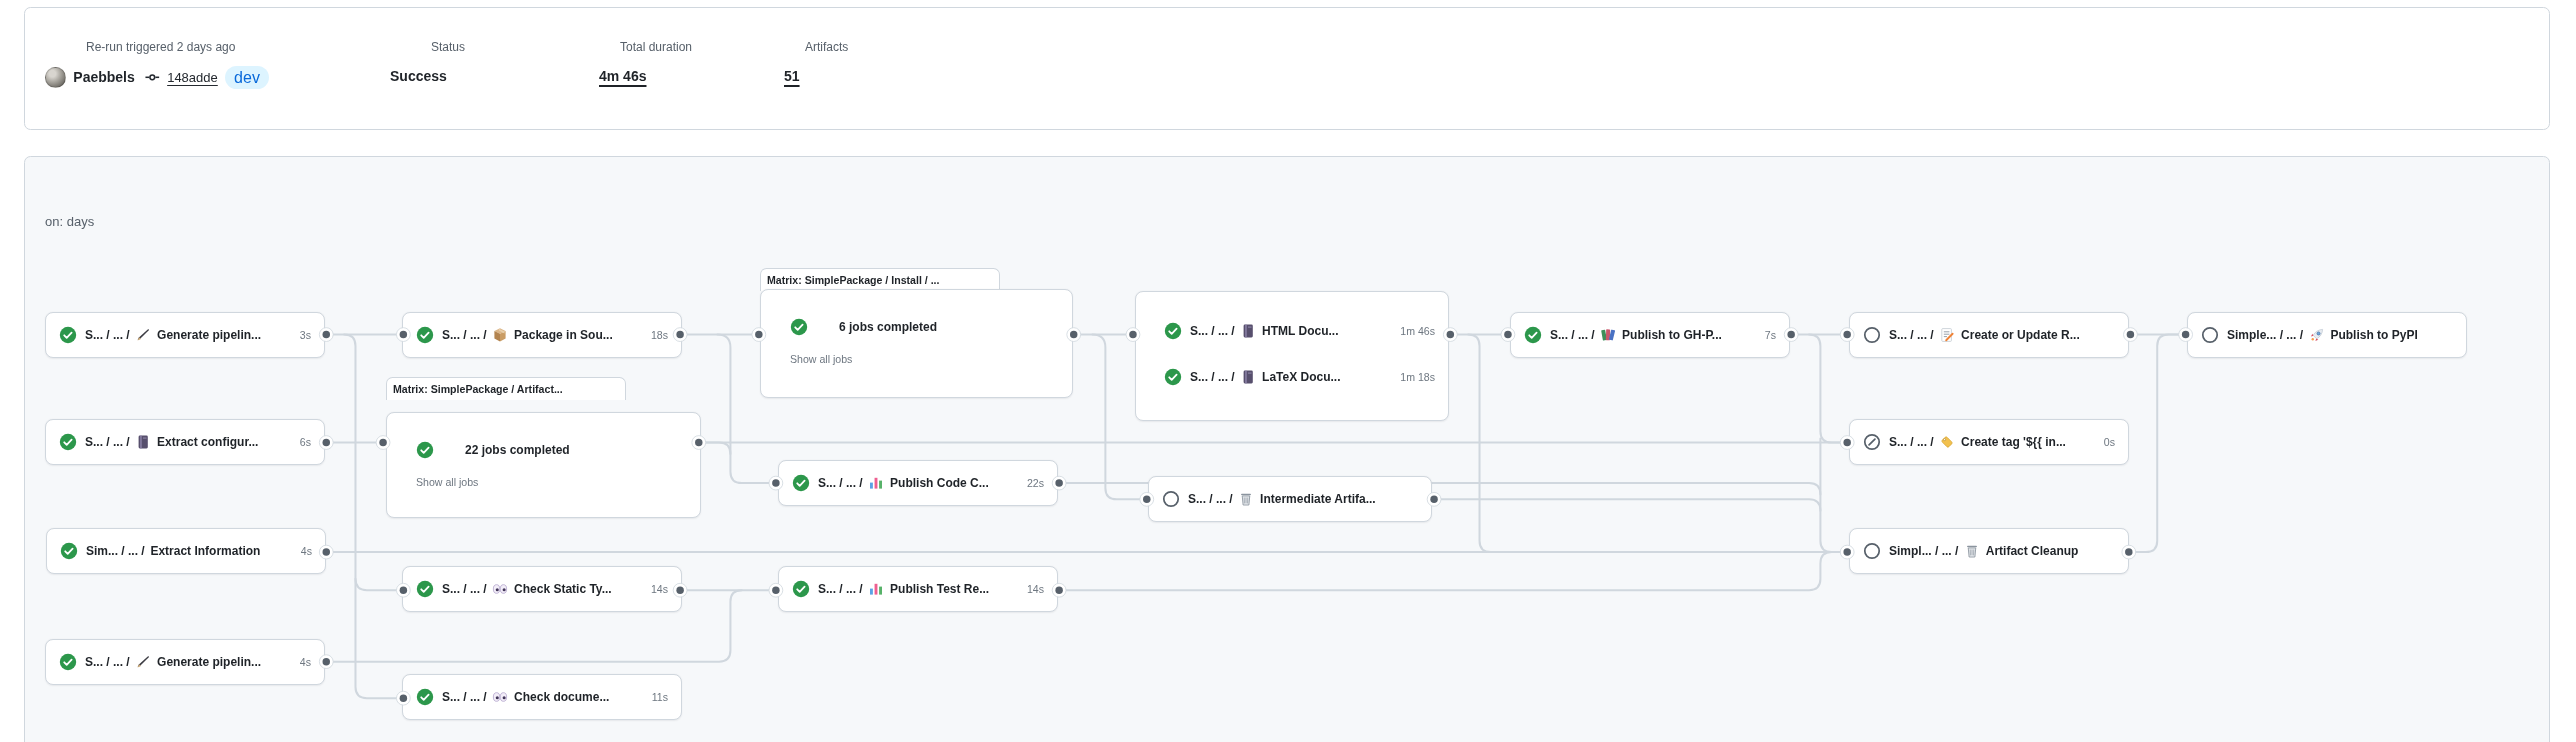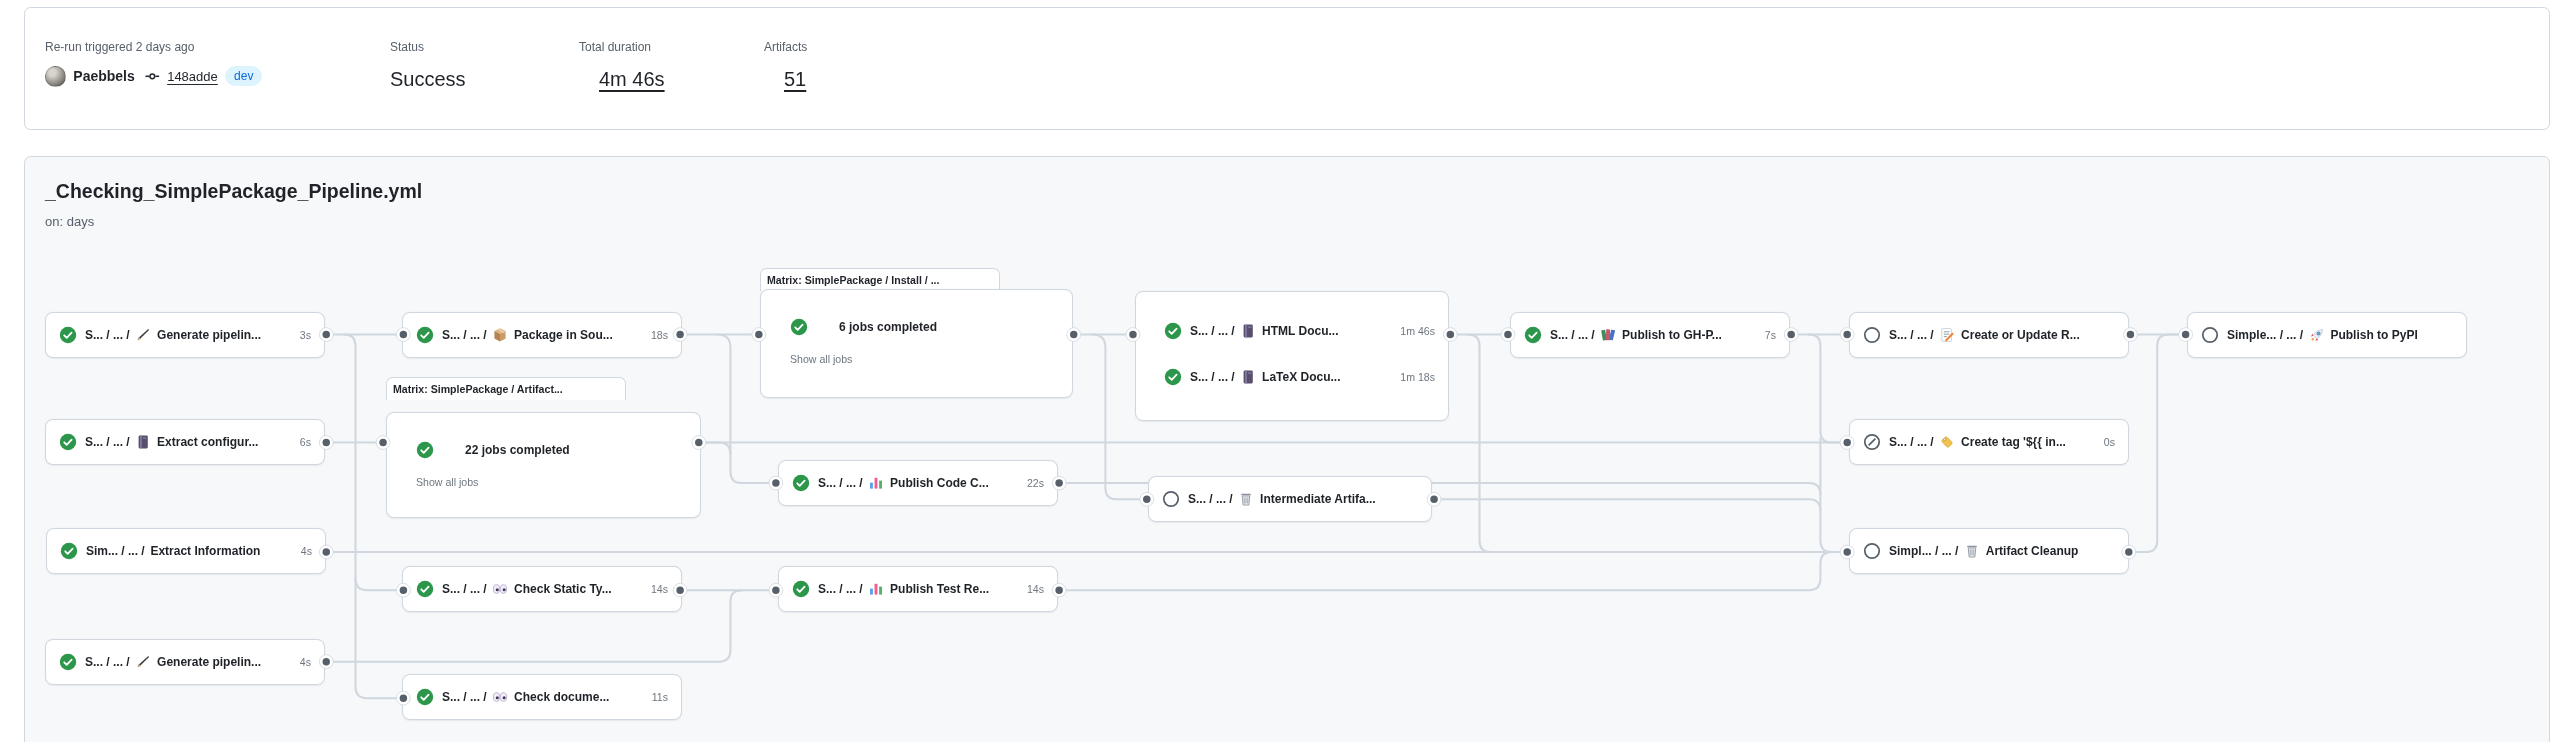--- a/index.html
+++ b/index.html
@@ -13,7 +13,7 @@
   
   #header-card { left:24px; top:6.5px; width:2526px; height:123px; }
   .stat { position:absolute; top:0; height:100%; }
-  .stat .lbl { position:absolute; top:32px; font-size:12px; color:#57606a; white-space:nowrap; }
+  .stat .lbl { position:absolute; top:32px; font-size:12px; color:#57606a; white-space:nowrap;margin-left:41px; }
   .stat .val { position:absolute; top:60px; font-size:20px; font-weight:400; color:#1f2328; white-space:nowrap; }
   .u { text-decoration:underline; text-decoration-thickness:1.6px; text-underline-offset:4px;margin-left:20px; }
   #trigger-block { left:20px; width:341px; }

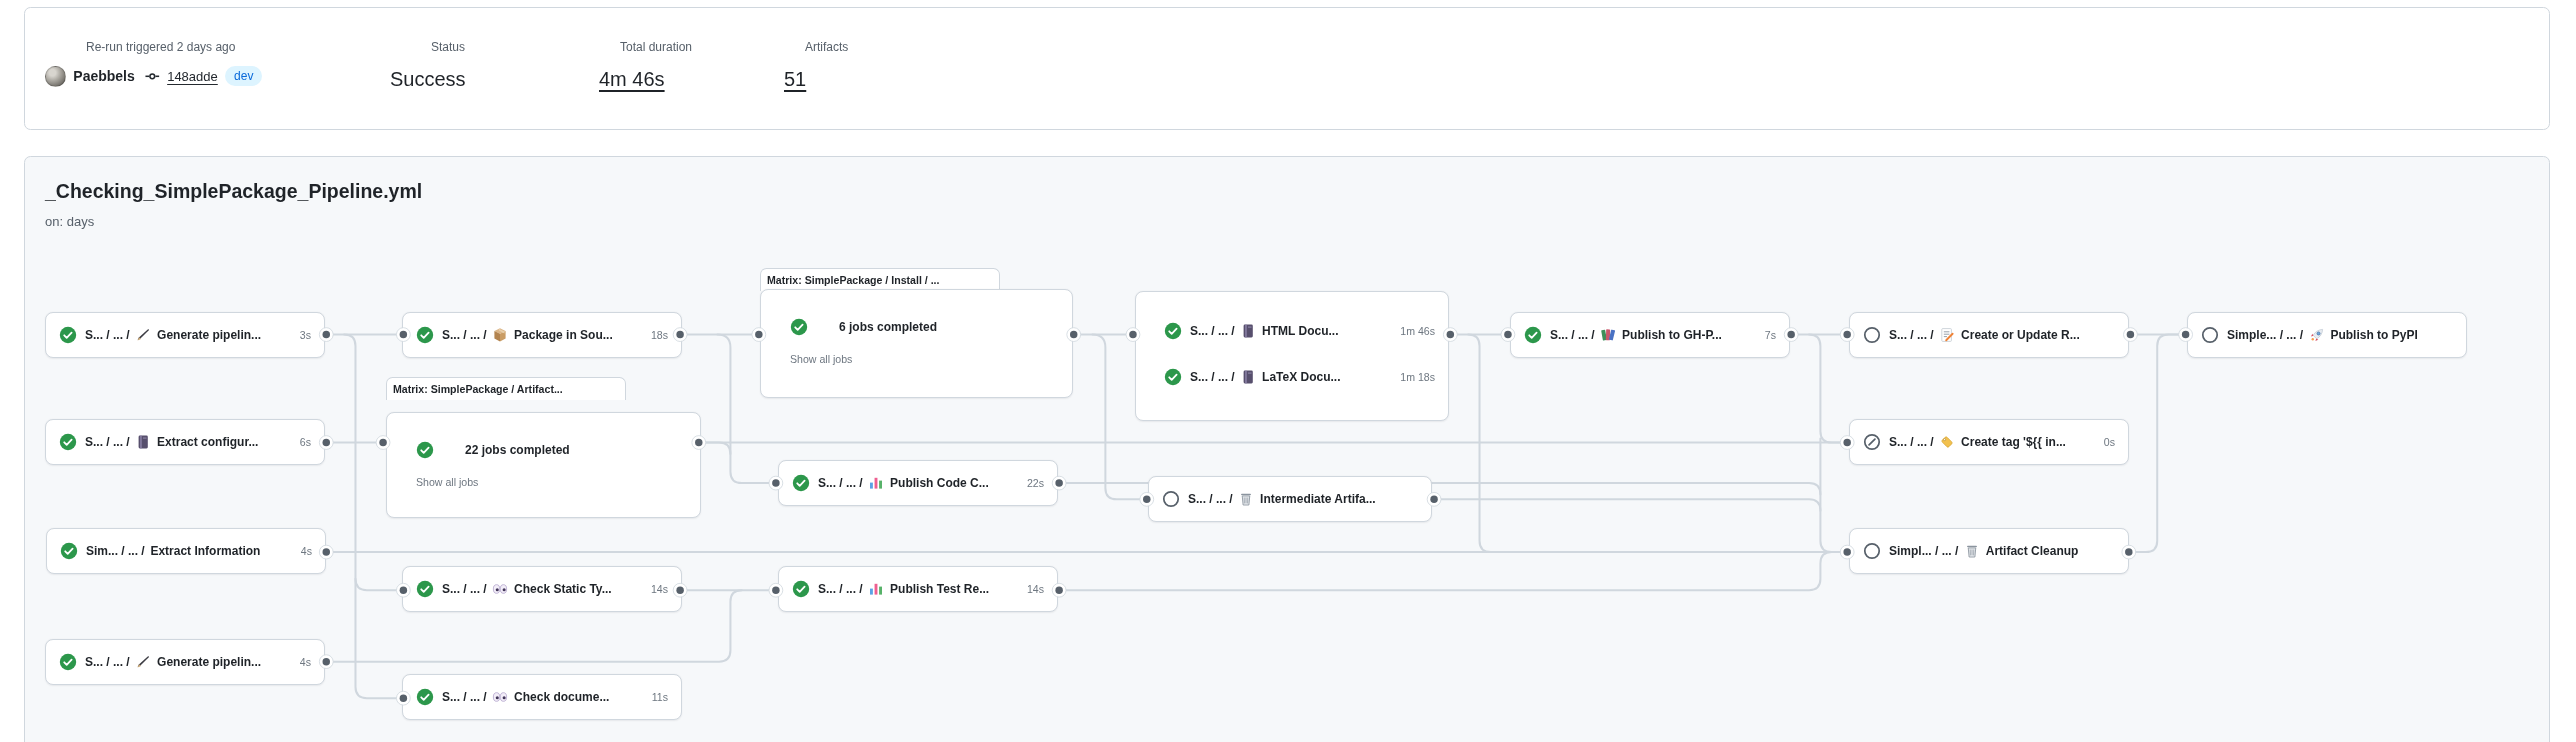--- a/index.html
+++ b/index.html
@@ -23,7 +23,7 @@
     border:0.8px solid rgba(0,0,0,.15); flex:none; }
   .actor-name { font-size:14px; font-weight:700; color:#1f2328; }
   .sha { font-size:13px; color:#24292f; text-decoration:underline; text-decoration-thickness:1.2px; text-underline-offset:3.2px; }
-  .branch-pill { font-size:12px; color:#0969da; background:#ddf4ff; border-radius:811px; padding:2.4px 9px; line-height:1.2; }
+  .branch-pill { font-size:16px; color:#0969da; background:#ddf4ff; border-radius:811px; padding:2.4px 9px; line-height:1.2; }
 
   
   #main-card { left:24px; top:156px; width:2526px; height:641px; background:#f6f8fa; }

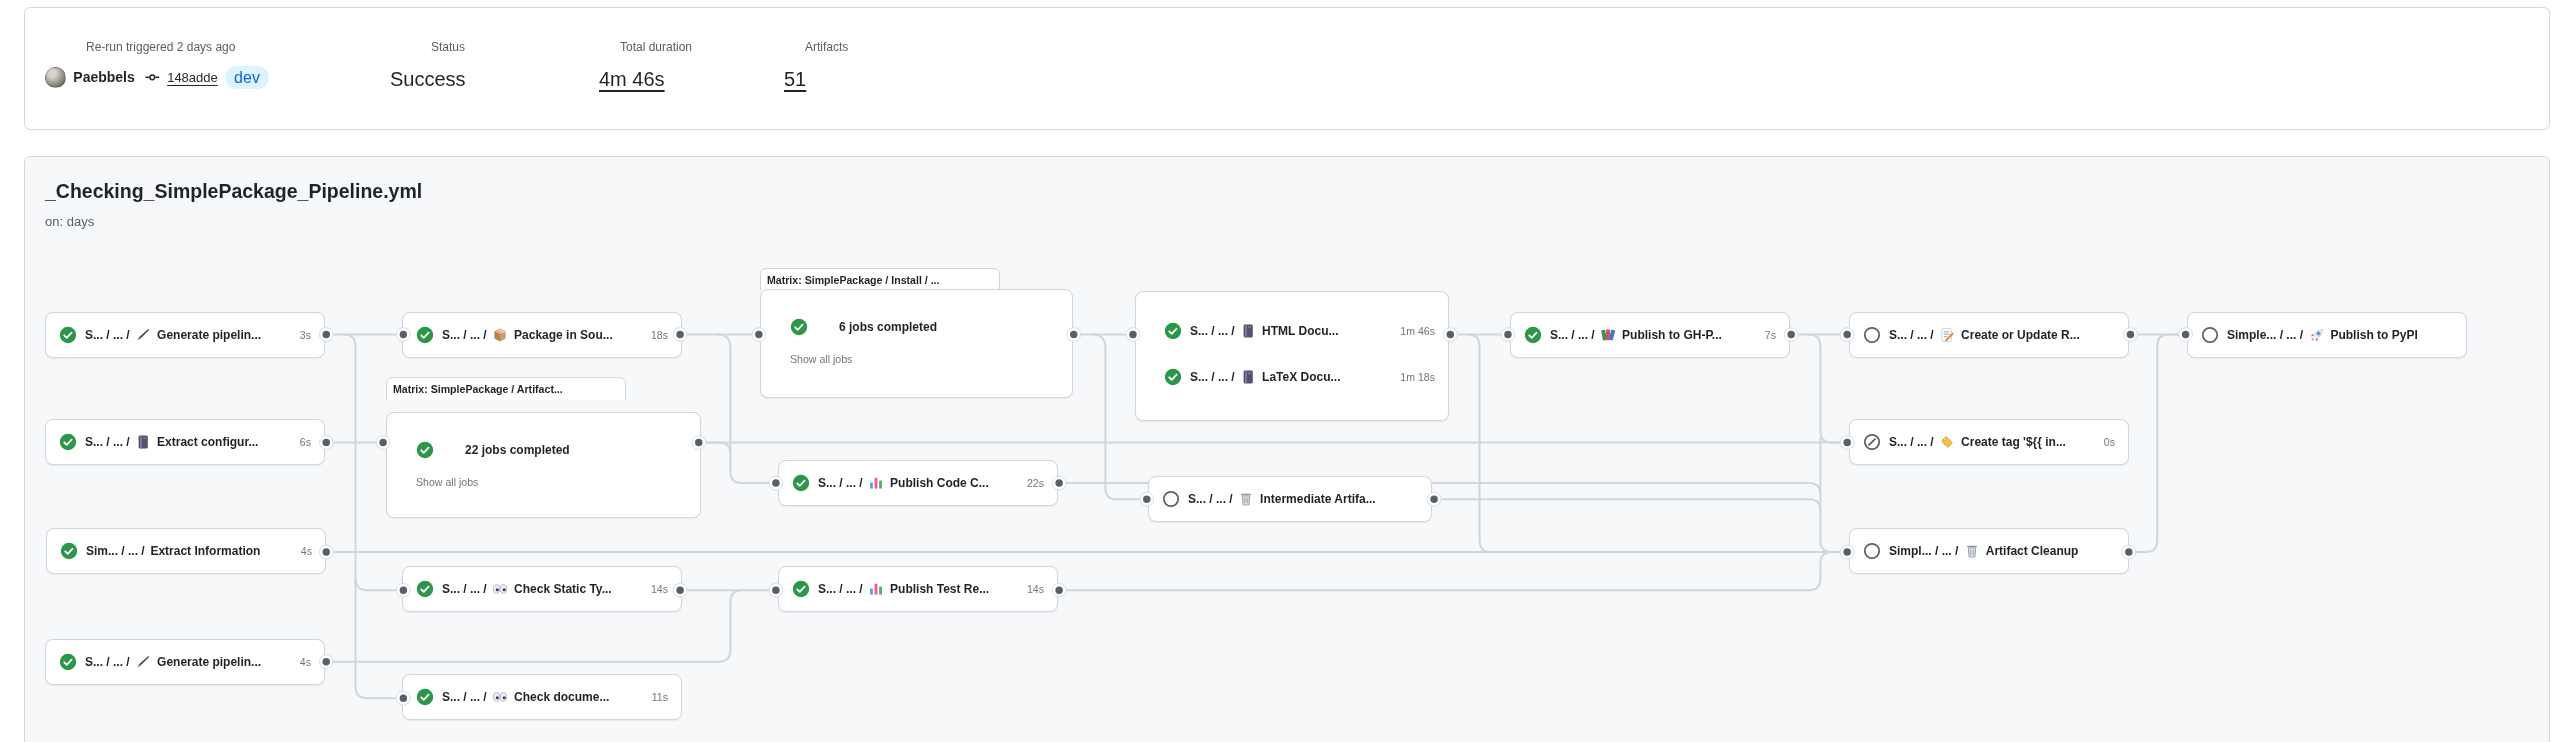--- a/index.html
+++ b/index.html
@@ -14,7 +14,7 @@
   #header-card { left:24px; top:6.5px; width:2526px; height:123px; }
   .stat { position:absolute; top:0; height:100%; }
   .stat .lbl { position:absolute; top:32px; font-size:12px; color:#57606a; white-space:nowrap;margin-left:41px; }
-  .stat .val { position:absolute; top:60px; font-size:20px; font-weight:400; color:#1f2328; white-space:nowrap; }
+  .stat .val { position:absolute; top:60px; font-size:14px; font-weight:700; color:#1f2328; white-space:nowrap; }
   .u { text-decoration:underline; text-decoration-thickness:1.6px; text-underline-offset:4px;margin-left:20px; }
   #trigger-block { left:20px; width:341px; }
   .actor-row { position:absolute; top:58px; display:flex; align-items:center; gap:7.3px; white-space:nowrap; }

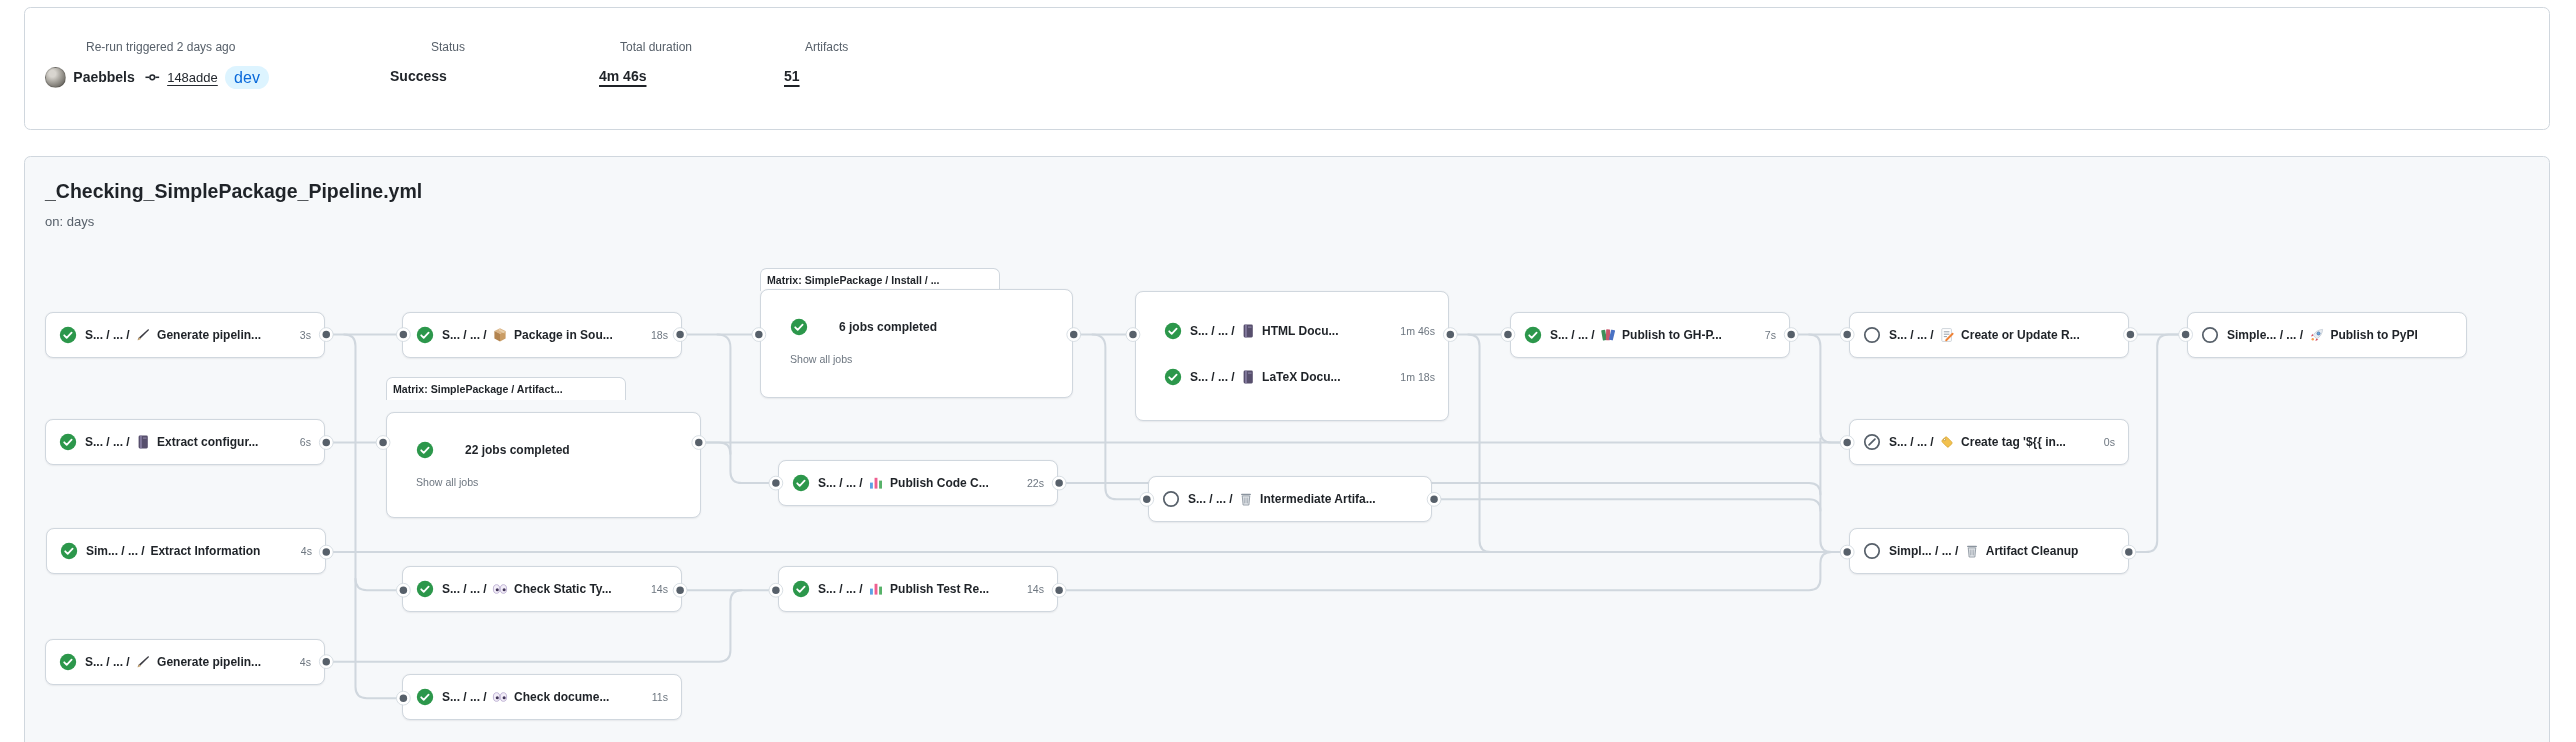--- a/index.html
+++ b/index.html
@@ -90,7 +90,6 @@
 </section>
 
 <section id="main-card" class="card">
-  <div id="wf-title">_Checking_SimplePackage_Pipeline.yml</div>
   <div id="wf-trigger">on: days</div>
 </section>
 

